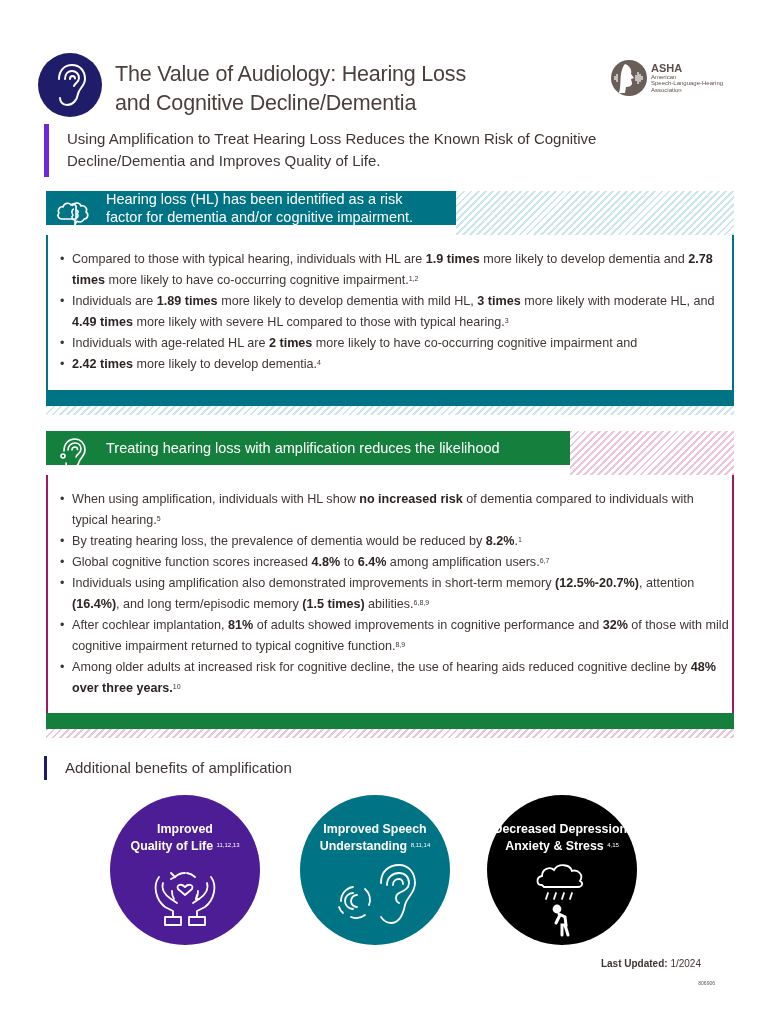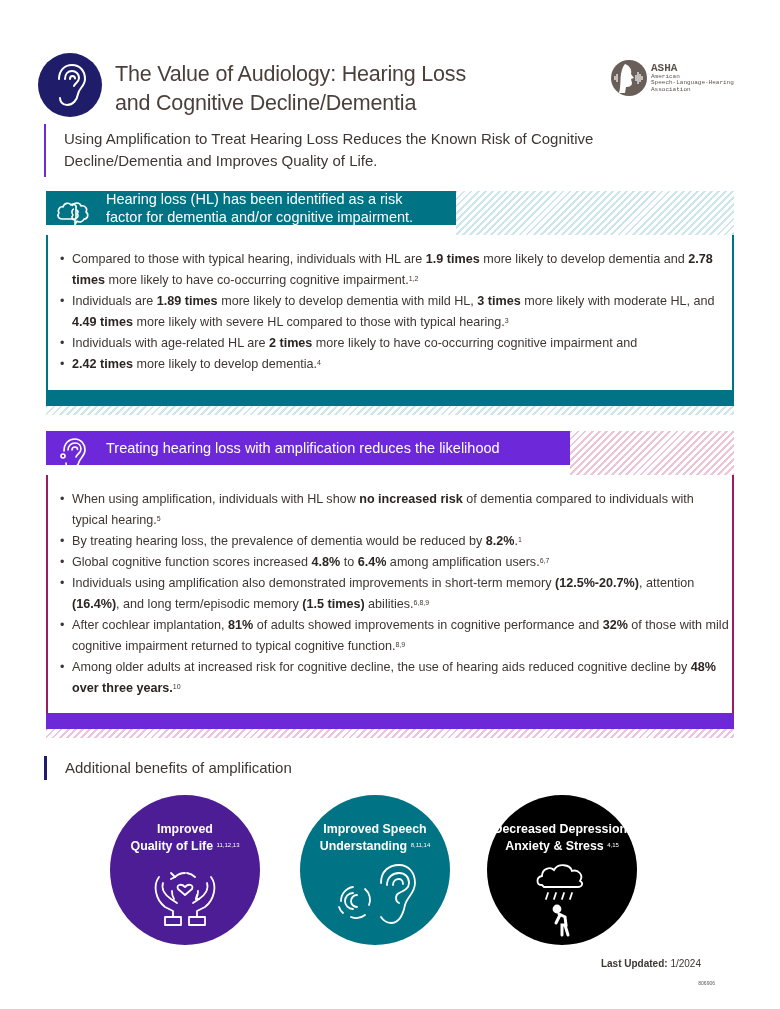--- a/index.html
+++ b/index.html
@@ -9,7 +9,7 @@
   
   .hdr-icon { position: absolute; left: 38px; top: 53px; width: 64px; height: 64px; border-radius: 50%; background: #1f1d69; display: flex; align-items: center; justify-content: center; }
   .hdr-title { position: absolute; left: 115px; top: 60px; font-size: 21.5px; line-height: 29px; color: #4a3f3b; letter-spacing: -0.2px; }
-  .logo { position: absolute; left: 611px; top: 60px; display: flex; align-items: center; gap: 4px; font-family: Liberation Mono, monospace; }
+  .logo { position: absolute; left: 611px; top: 60px; display: flex; align-items: center; gap: 4px; }
   .logo-mark { width: 36px; height: 36px; border-radius: 50%; background: #6a5e59; position: relative; overflow: hidden; }
   .logo-text .logo-name { font-weight: bold; font-size: 11px; color: #5c514d; line-height: 11px; }
   .logo-text .logo-sub { font-size: 6px; color: #5c514d; line-height: 6.5px; }

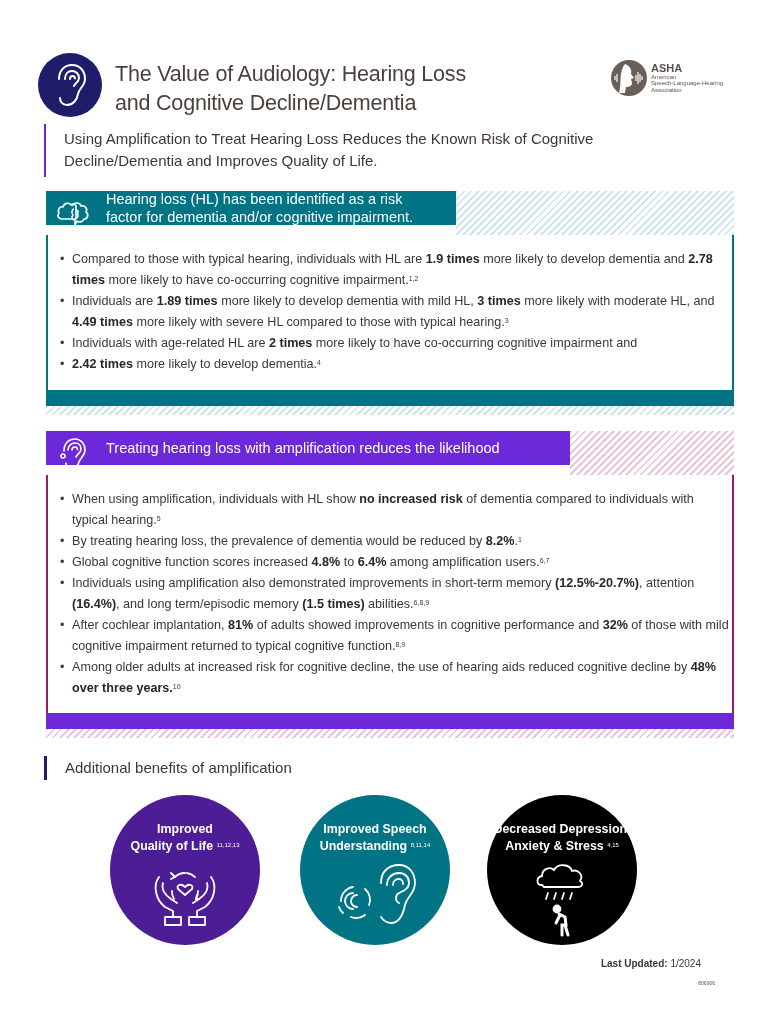--- a/index.html
+++ b/index.html
@@ -14,7 +14,7 @@
   .logo-text .logo-name { font-weight: bold; font-size: 11px; color: #5c514d; line-height: 11px; }
   .logo-text .logo-sub { font-size: 6px; color: #5c514d; line-height: 6.5px; }
 
-  .subtitle { position: absolute; left: 44px; top: 124px; padding-left: 18px; border-left: 2px solid #6d28d9; height: 53px; font-size: 15px; line-height: 22px; color: #3f3633; padding-top: 4px; }
+  .subtitle { position: absolute; left: 44px; top: 124px; padding-left: 18px; border-left: 5px solid #6d28d9; height: 53px; font-size: 15px; line-height: 22px; color: #3f3633; padding-top: 4px; }
 
   
   .section { position: absolute; left: 46px; width: 688px; }

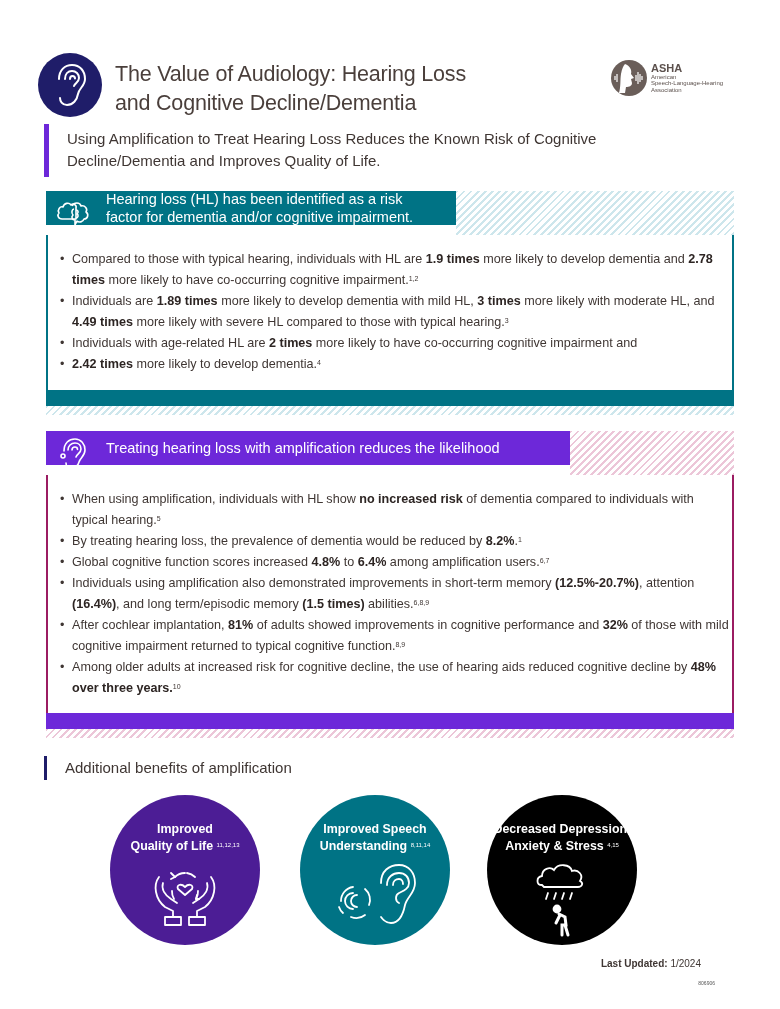--- a/index.html
+++ b/index.html
@@ -33,7 +33,7 @@
   .teal { background: #007385; }
   .teal-b { border-color: #007385; }
   .teal-h { background: repeating-linear-gradient(135deg, #cde6ec 0 2px, #ffffff 2px 5px); }
-  .plum { background: #6d28d9; }
+  .plum { background: #15803d; }
   .plum-b { border-color: #9b1c62; }
   .plum-h { background: repeating-linear-gradient(135deg, #ecc6d8 0 2px, #ffffff 2px 5px); }
 

